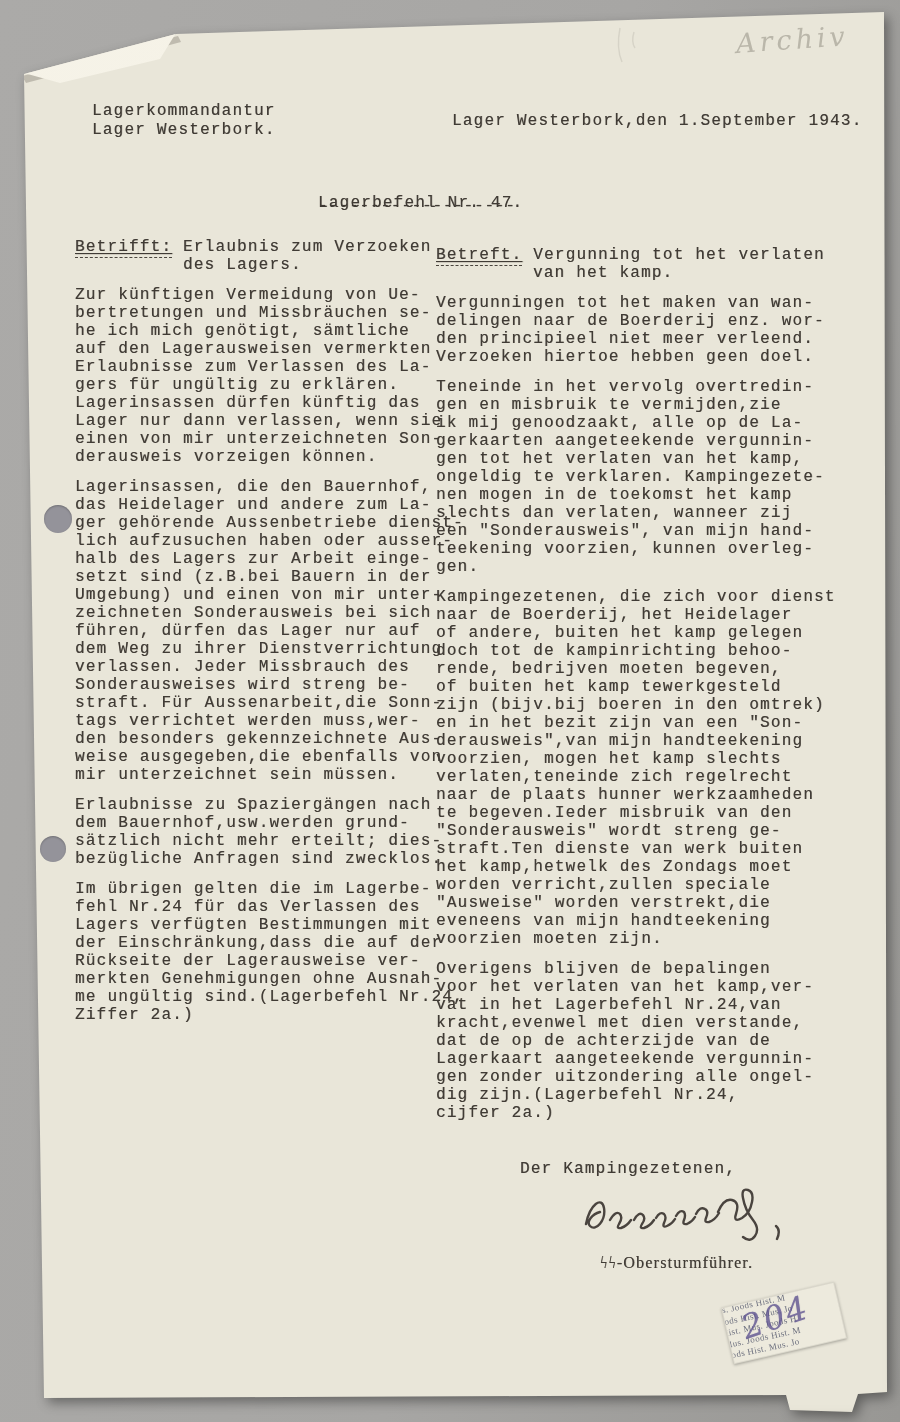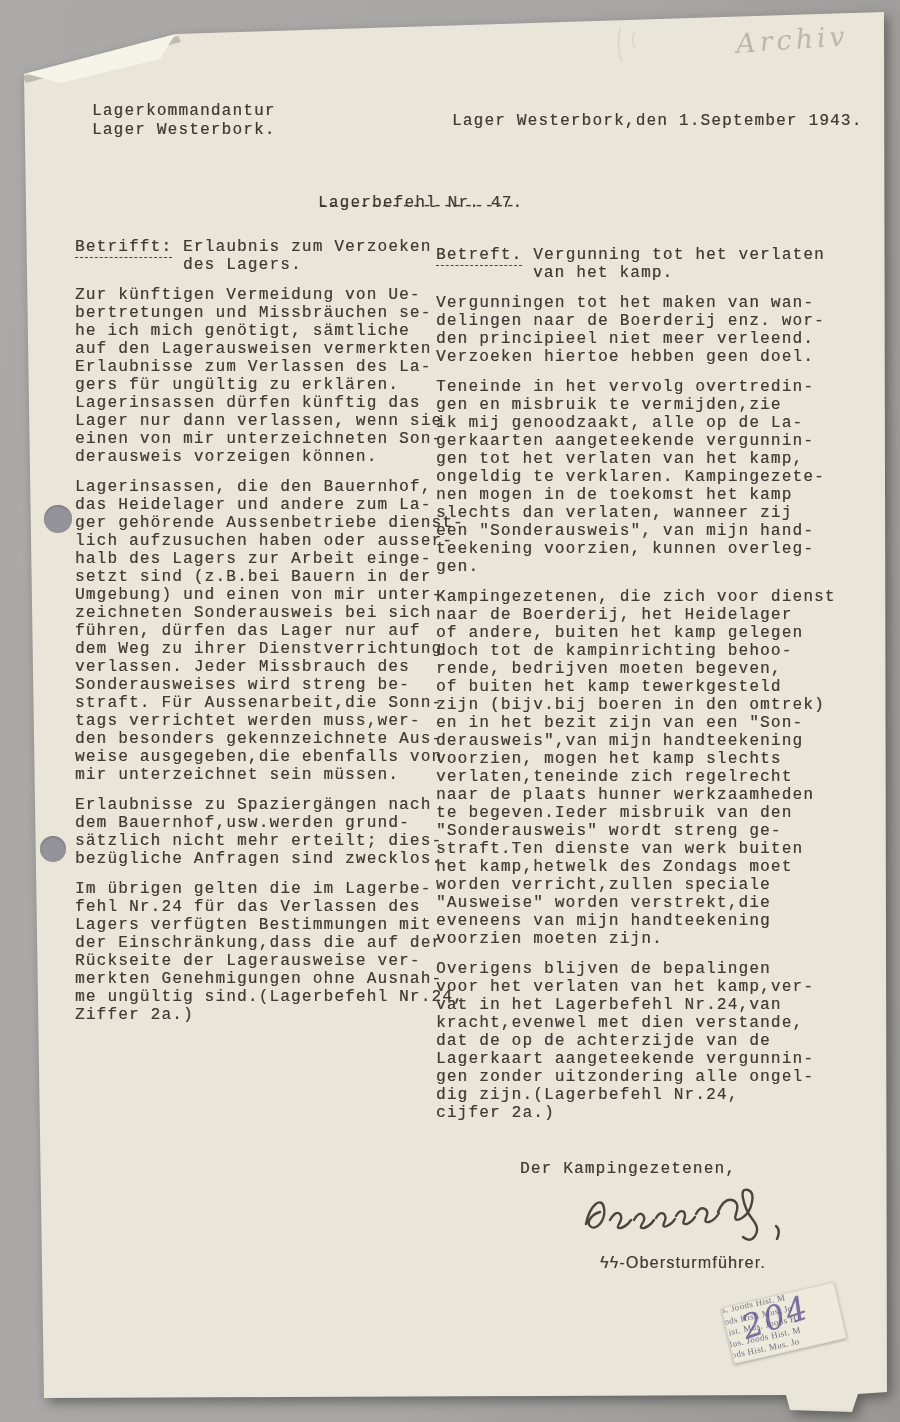--- a/index.html
+++ b/index.html
@@ -30,7 +30,7 @@
   .para{white-space:pre-line;margin:0 0 12px 0;}
   .hang-de{padding-left:108px;text-indent:-108px;}
   .hang-nl{padding-left:97px;text-indent:-97px;}
-  .u{text-underline-offset:2px;border-bottom:1px dashed #4a453e;padding-bottom:1px;}
+  .u{text-decoration:underline;text-underline-offset:2px;border-bottom:1px dashed #4a453e;padding-bottom:1px;}
   .col{position:absolute;}
   .col-de{left:75px;top:238px;width:400px;}
   .col-nl{left:436px;top:246px;width:424px;line-height:18px;}

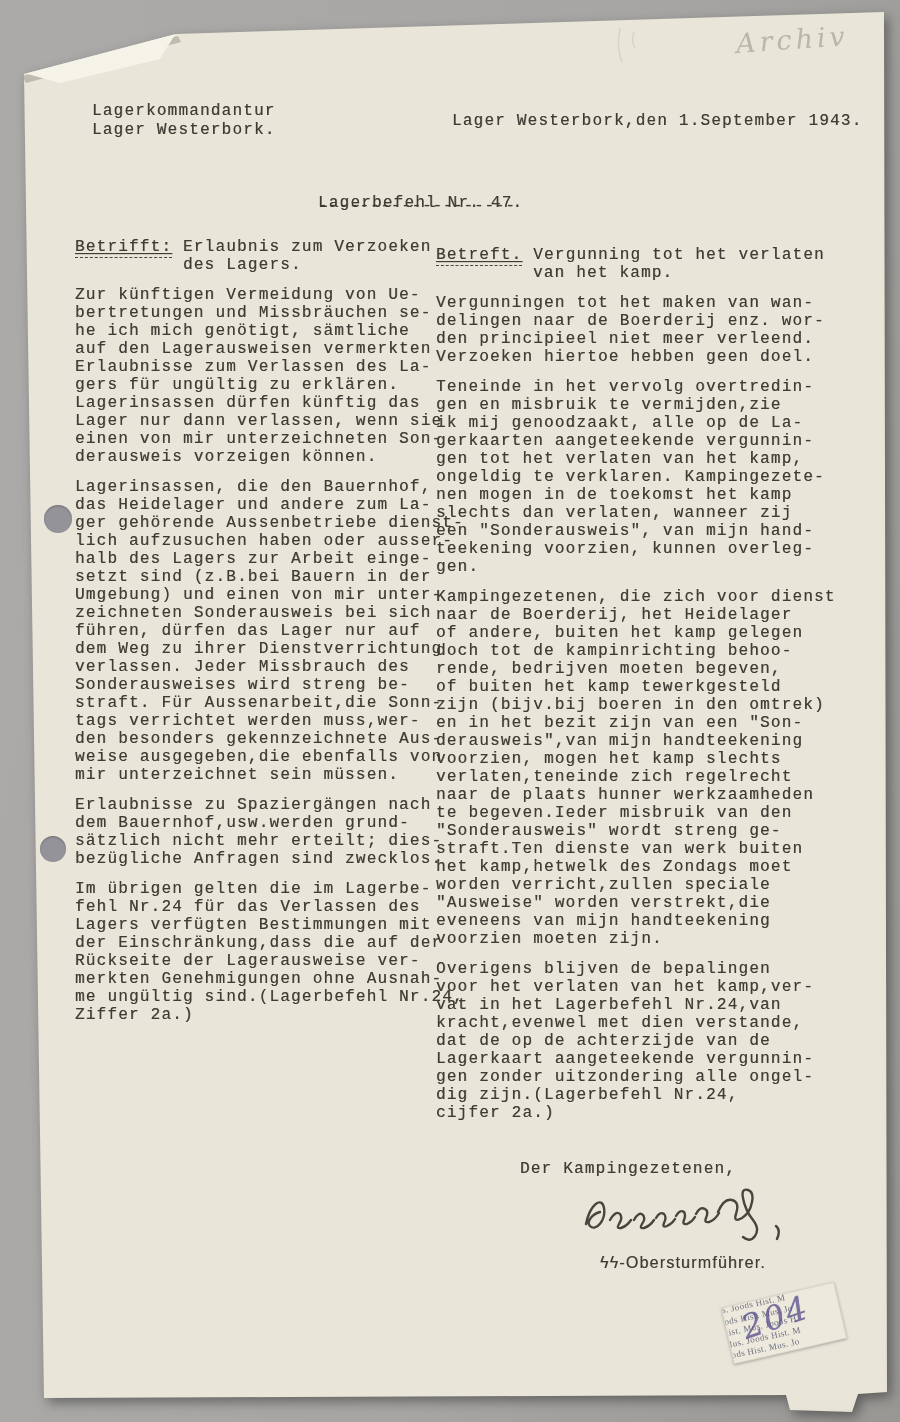--- a/index.html
+++ b/index.html
@@ -43,7 +43,7 @@
 
   .closing{margin-top:20px;padding-left:84px;white-space:pre-line;}
   .sig-svg{display:block;margin:0px 0 -8px 56px;}
-  .rank{padding-left:80px;font-family:Liberation Sans, sans-serif;}
+  .rank{padding-left:80px;font-family:Liberation Serif, serif;}
 
   .archive-note{left:736px;top:24px;font-family:"DejaVu Serif",serif;font-style:italic;
        font-size:27px;color:#b2aea2;letter-spacing:4px;transform:rotate(-4deg);opacity:.85;}

